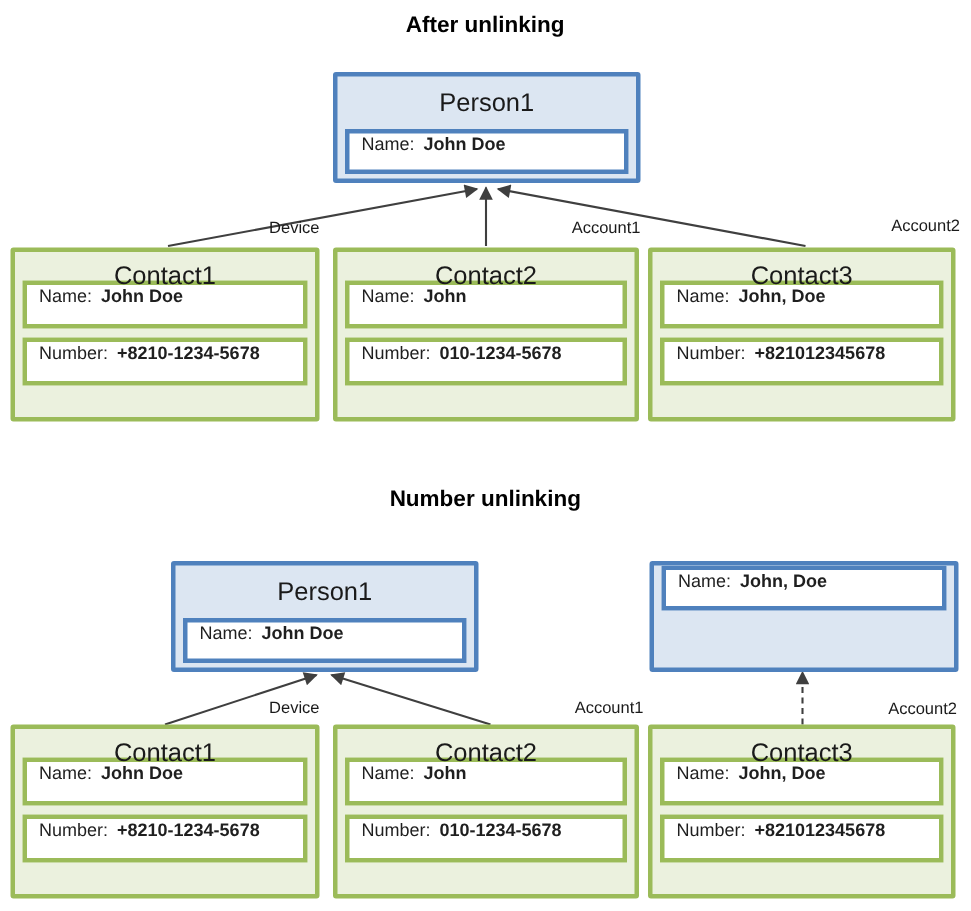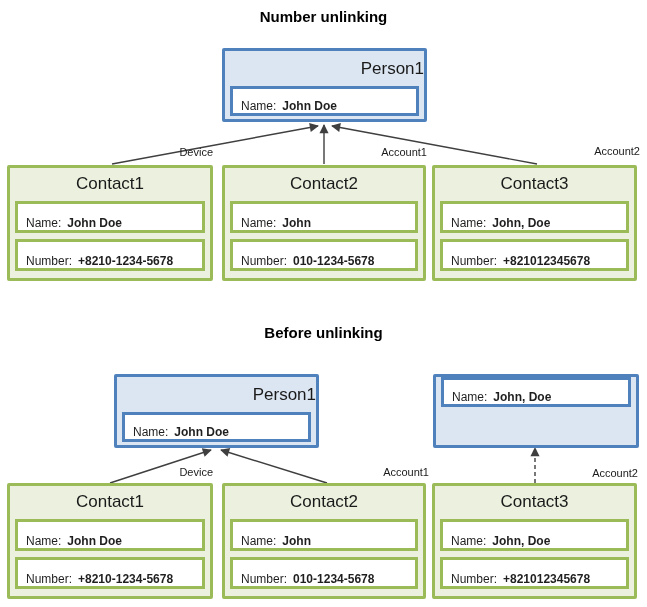--- a/index.html
+++ b/index.html
@@ -73,7 +73,7 @@
     <line class="arrow dashed" x1="535" y1="483" x2="535" y2="448" marker-end="url(#ah)"></line>
   </svg>
 
-  <div class="section-title" style="top:8px">Number unlinking</div>
+  <div class="section-title" style="top:8px">After unlinking</div>
 
   <div class="entity person" style="left:222px;top:48px;width:205px;height:74px">
     <div class="entity-title">Person1</div>

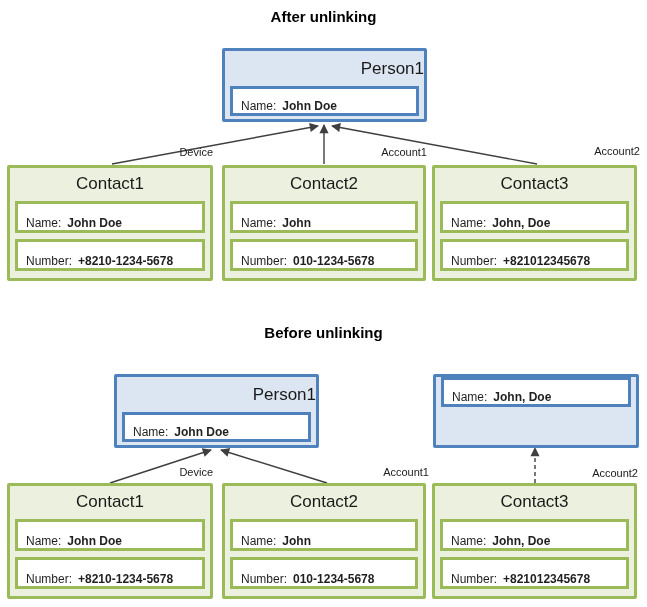--- a/index.html
+++ b/index.html
@@ -29,7 +29,7 @@
   .entity-title{
     text-align:center;font-size:17px;color:#1a1a1a;
   }
-  .person .entity-title{height:35px;line-height:35px;text-align:right;}
+  .person .entity-title{height:35px;line-height:35px;}
   .contact .entity-title{height:33px;line-height:32px;}
 
   .field{

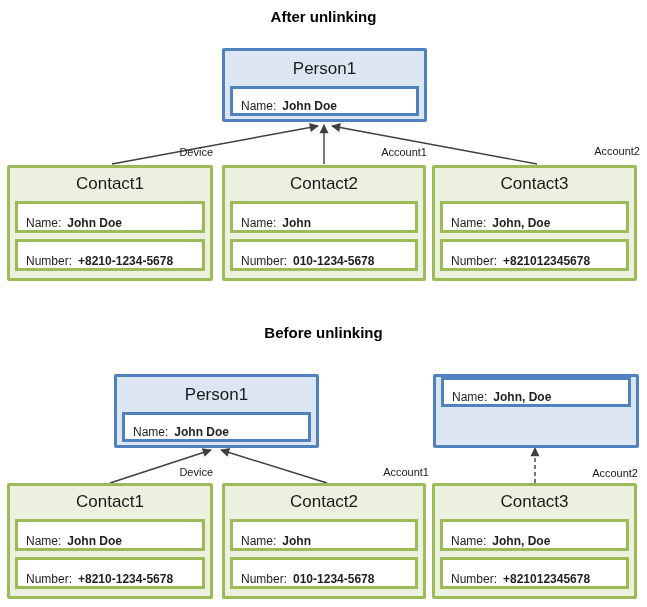--- a/index.html
+++ b/index.html
@@ -34,7 +34,7 @@
 
   .field{
     box-sizing:border-box;background:#fff;border:3px solid;
-    margin:0 5px 6px 5px;display:flex;align-items:flex-end;
+    margin:0 5px 6px 5px;display:flex;align-items:flex-start;
     padding-left:8px;font-size:12px;white-space:nowrap;overflow:hidden;
   }
   .person .field{border-color:var(--person-border);height:30px;margin-bottom:0;}

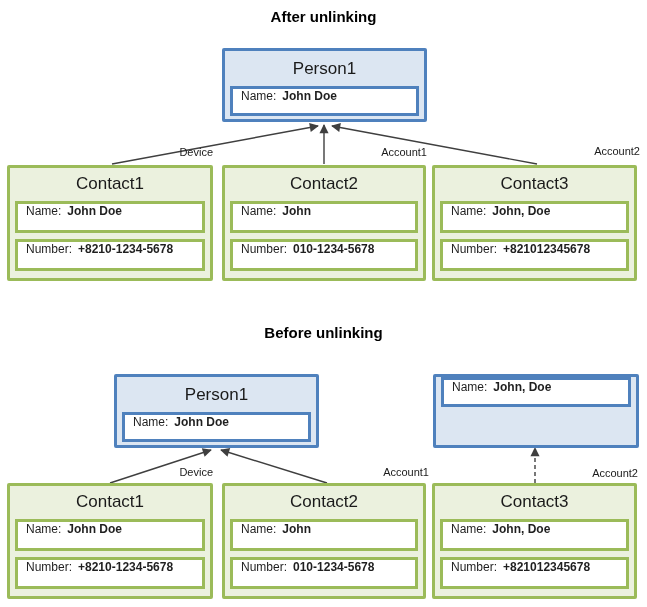--- a/index.html
+++ b/index.html
@@ -30,7 +30,7 @@
     text-align:center;font-size:17px;color:#1a1a1a;
   }
   .person .entity-title{height:35px;line-height:35px;}
-  .contact .entity-title{height:33px;line-height:32px;}
+  .contact .entity-title{height:19px;line-height:32px;}
 
   .field{
     box-sizing:border-box;background:#fff;border:3px solid;

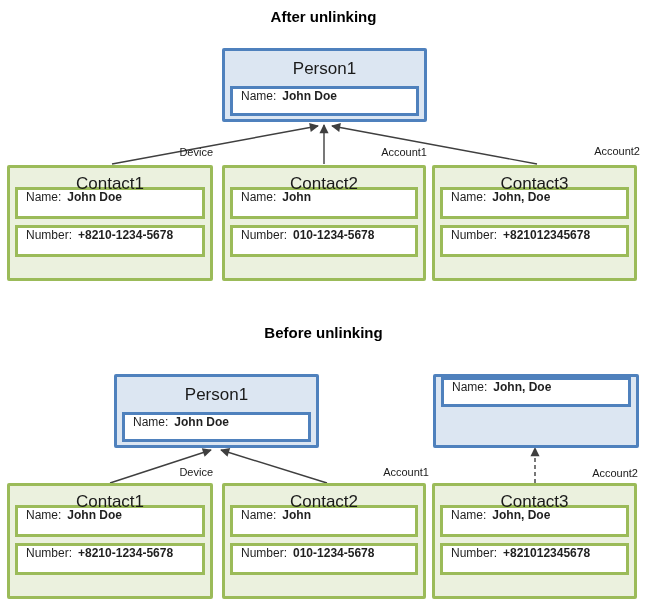--- a/index.html
+++ b/index.html
@@ -123,7 +123,7 @@
     </div>
   </div>
 
-  <div class="section-title" style="top:324px">Before unlinking</div>
+  <div class="section-title" style="top:324px">Number unlinking</div>
 
   <div class="entity person" style="left:114px;top:374px;width:205px;height:74px">
     <div class="entity-title">Person1</div>

